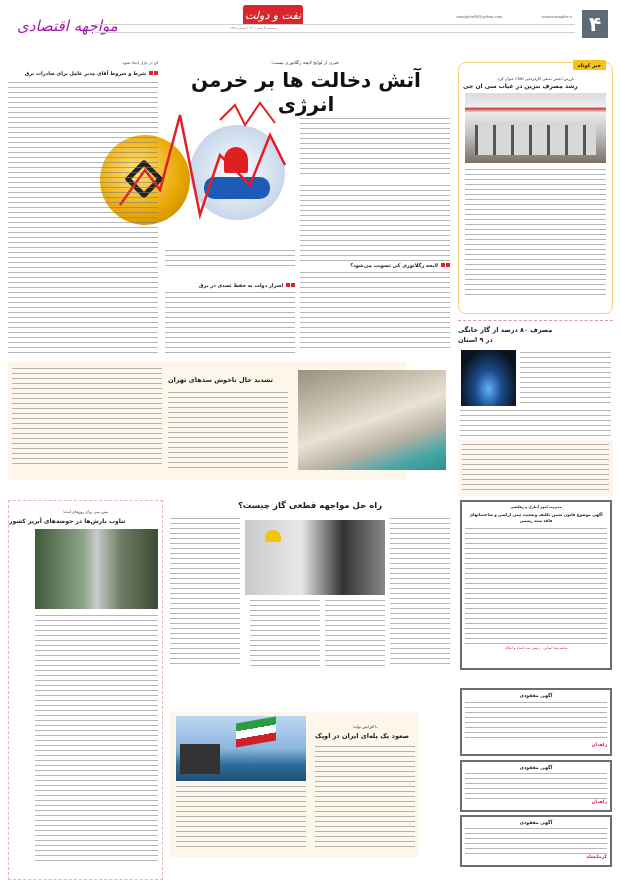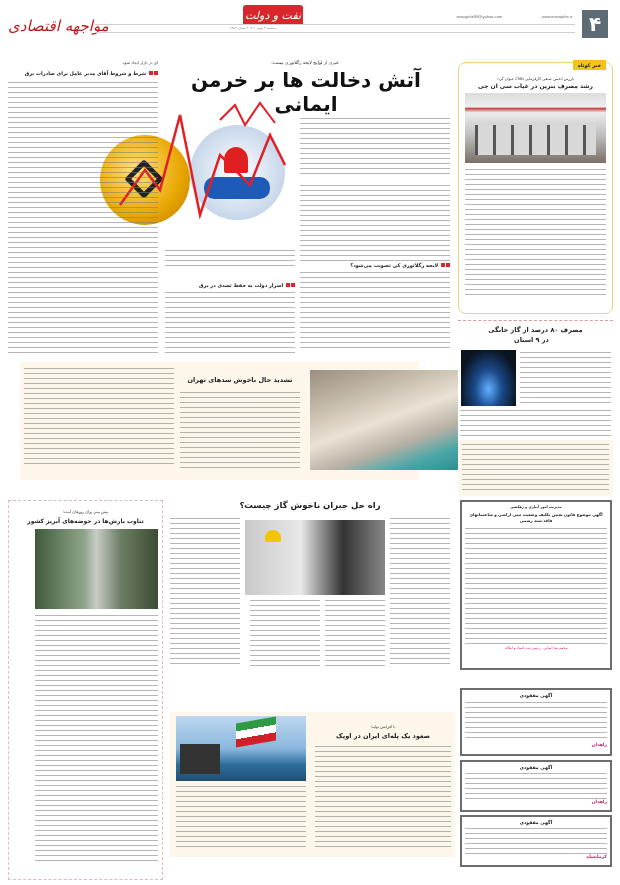--- a/index.html
+++ b/index.html
@@ -10,7 +10,7 @@
 .hdr-line{position:absolute;height:1px;background:#cfcfcf}
 .page-num{right:12px;top:10px;width:26px;height:28px;background:#5d6b74;color:#fff;font-size:20px;font-weight:bold;display:flex;align-items:center;justify-content:center}
 .logo-red{left:243px;top:5px;width:60px;height:20px;background:#d9262c;border-radius:3px 3px 0 0;color:#fff;font-size:11px;font-family:"DejaVu Serif",serif;display:flex;align-items:center;justify-content:center;font-style:italic}
-.mast{left:8px;top:17px;font-size:15px;font-family:"DejaVu Serif",serif;font-style:italic;color:#b91c1c}
+.mast{left:17px;top:17px;font-size:15px;font-family:"DejaVu Serif",serif;font-style:italic;color:#a21caf}
 .hsmall{font-size:4px;color:#666;font-family:"Liberation Sans",sans-serif;direction:ltr}
 .box-yellow{border:1px solid #f4d27a;background:#fff;border-radius:6px}
 .tag{background:#f5c21b;color:#222;font-size:5px;font-weight:bold;padding:2px 5px}

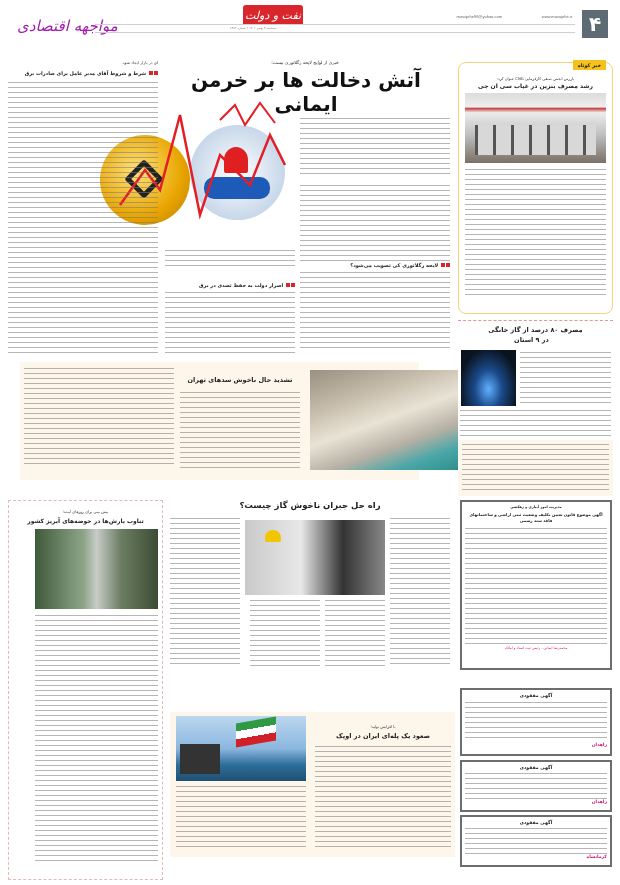--- a/index.html
+++ b/index.html
@@ -86,7 +86,7 @@
 </div>
 
 <div class="abs kicker" style="left:160px;right:170px;top:60px;font-size:4.5px">خبری از لوایح لایحه رگلاتوری نیست؛</div>
-<div class="abs h1" style="left:160px;right:168px;top:68px">آتش دخالت ها بر خرمن ایمانی</div>
+<div class="abs h1" style="left:160px;right:168px;top:68px">آتش دخالت ها بر خرمن انرژی</div>
 <div class="abs" style="left:100px;top:95px;width:190px;height:150px">
   <div class="abs" style="left:0;top:40px;width:90px;height:90px;border-radius:50%;background:radial-gradient(circle at 40% 40%,#ffe27a,#e8a500 60%,#b77a00)">
     <div style="position:absolute;left:30px;top:30px;width:28px;height:28px;border:5px solid #222;border-radius:3px;transform:rotate(45deg)"></div>

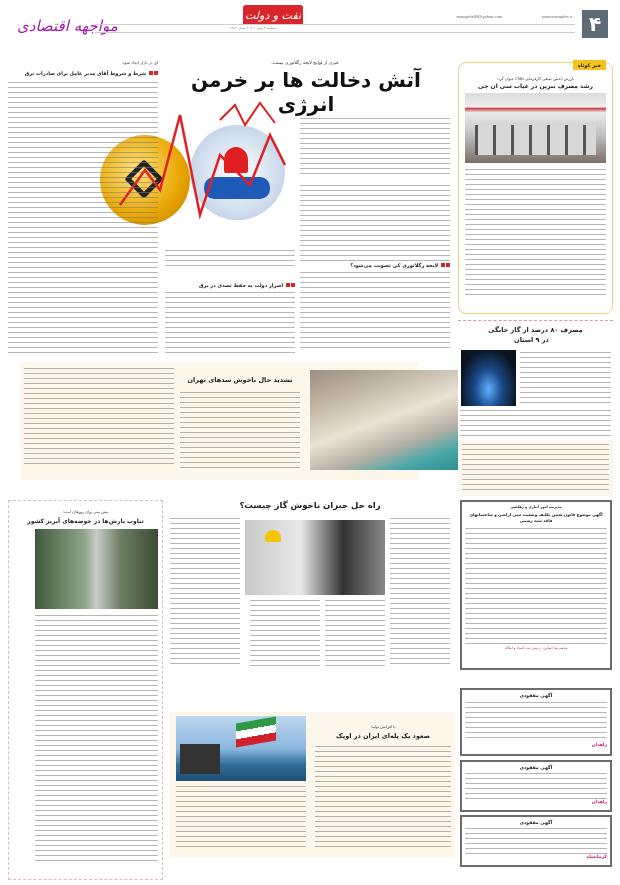--- a/index.html
+++ b/index.html
@@ -17,7 +17,7 @@
 .kicker{font-size:3.8px;color:#333;text-align:center}
 .h1{font-size:20px;font-weight:bold;color:#111;text-align:center;font-family:"DejaVu Sans",sans-serif}
 .h2{font-size:8.5px;font-weight:bold;color:#222;text-align:center}
-.h3{font-size:6.5px;font-weight:bold;color:#222;text-align:center}
+.h3{font-size:6.5px;font-weight:bold;color:#222;text-align:left}
 .h4{font-size:5px;font-weight:bold;color:#222}
 .sq{display:inline-block;width:4px;height:4px;background:#d9262c;margin-left:1px}
 .cream{background:#fdf6ea}

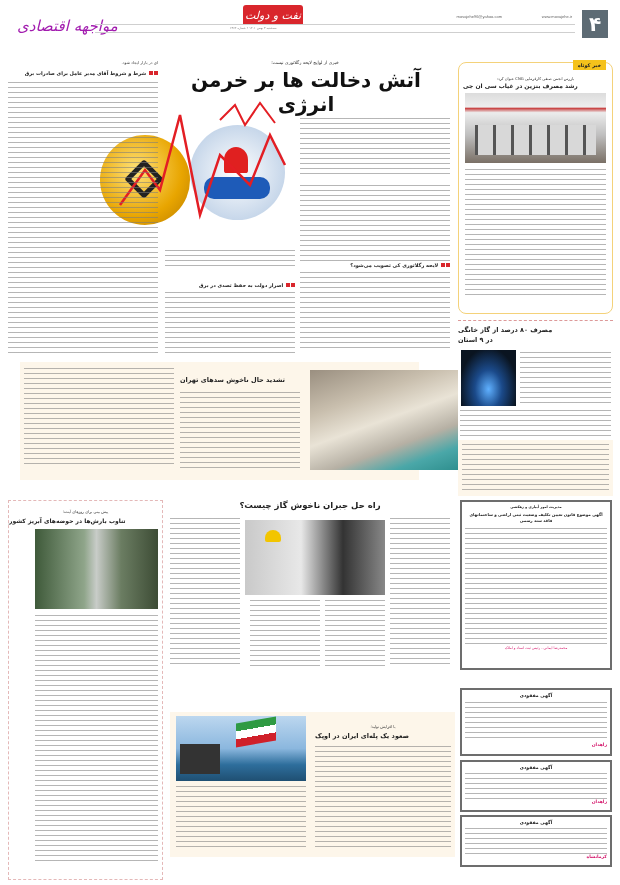--- a/index.html
+++ b/index.html
@@ -112,7 +112,7 @@
 <div class="abs h4" style="left:8px;width:150px;top:70px;text-align:right"><span class="sq"></span><span class="sq"></span> <span>شرط و شروط آقای مدیر عامل برای صادرات برق</span></div>
 <div class="abs lines" style="left:8px;width:150px;top:82px;height:275px"></div>
 
-<div class="abs cream" style="left:20px;width:399px;top:362px;height:118px">
+<div class="abs cream" style="left:8px;width:399px;top:362px;height:118px">
   <div class="abs lines" style="left:4px;width:150px;top:6px;height:100px"></div>
   <div class="abs h3" style="left:160px;width:120px;top:14px;font-size:6.5px">تشدید حال ناخوش سدهای تهران</div>
   <div class="abs lines" style="left:160px;width:120px;top:30px;height:80px"></div>

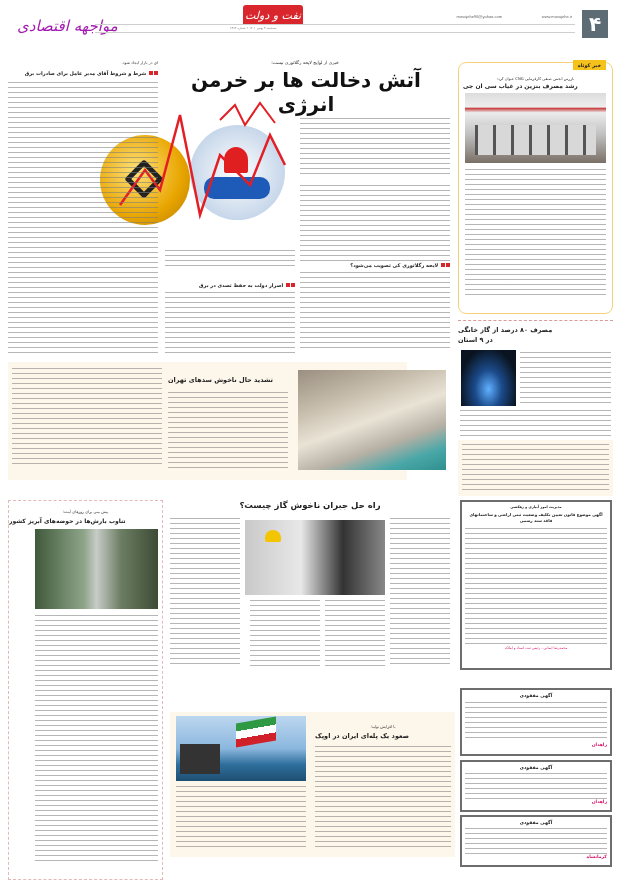--- a/index.html
+++ b/index.html
@@ -119,7 +119,7 @@
   <div class="abs" style="left:290px;top:8px;width:148px;height:100px;background:linear-gradient(160deg,#9a8f80 0,#c9bfae 30%,#e9e3d6 50%,#b6b0a4 70%,#4aa7a8 85%,#2e8f8e 100%)"></div>
 </div>
 
-<div class="abs h2" style="left:170px;width:280px;top:500px">راه حل جبران ناخوش گاز چیست؟</div>
+<div class="abs h2" style="left:170px;width:280px;top:500px">راه حل مواجهه قطعی گاز چیست؟</div>
 <div class="abs lines" style="left:390px;width:60px;top:518px;height:150px"></div>
 <div class="abs lines" style="left:325px;width:60px;top:600px;height:68px"></div>
 <div class="abs lines" style="left:250px;width:70px;top:600px;height:68px"></div>

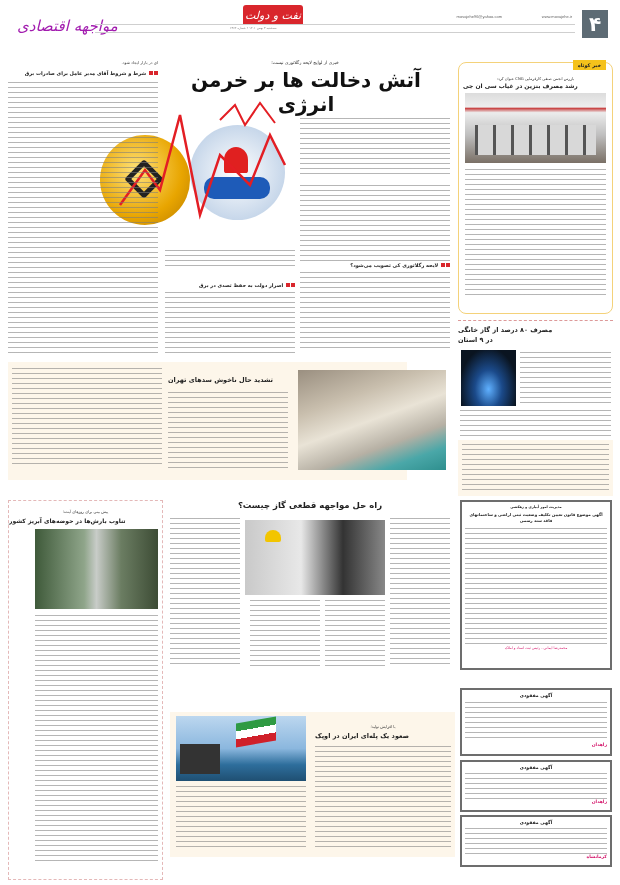--- a/index.html
+++ b/index.html
@@ -135,7 +135,7 @@
   <div class="abs lines" style="left:26px;right:4px;top:114px;height:250px"></div>
 </div>
 
-<div class="abs cream" style="left:170px;width:285px;top:712px;height:145px">
+<div class="abs cream" style="left:170px;width:249px;top:712px;height:145px">
   <div class="abs" style="left:6px;top:4px;width:130px;height:65px;background:linear-gradient(#bcd7ef 0,#8bb7de 50%,#2e6e9c 75%,#1f4f72 100%)">
     <div style="position:absolute;left:60px;top:4px;width:40px;height:24px;background:linear-gradient(#2f9a43 0,#2f9a43 33%,#fff 33%,#fff 66%,#d0202a 66%);transform:skewY(-10deg)"></div>
     <div style="position:absolute;left:4px;top:28px;width:40px;height:30px;background:#333"></div>

